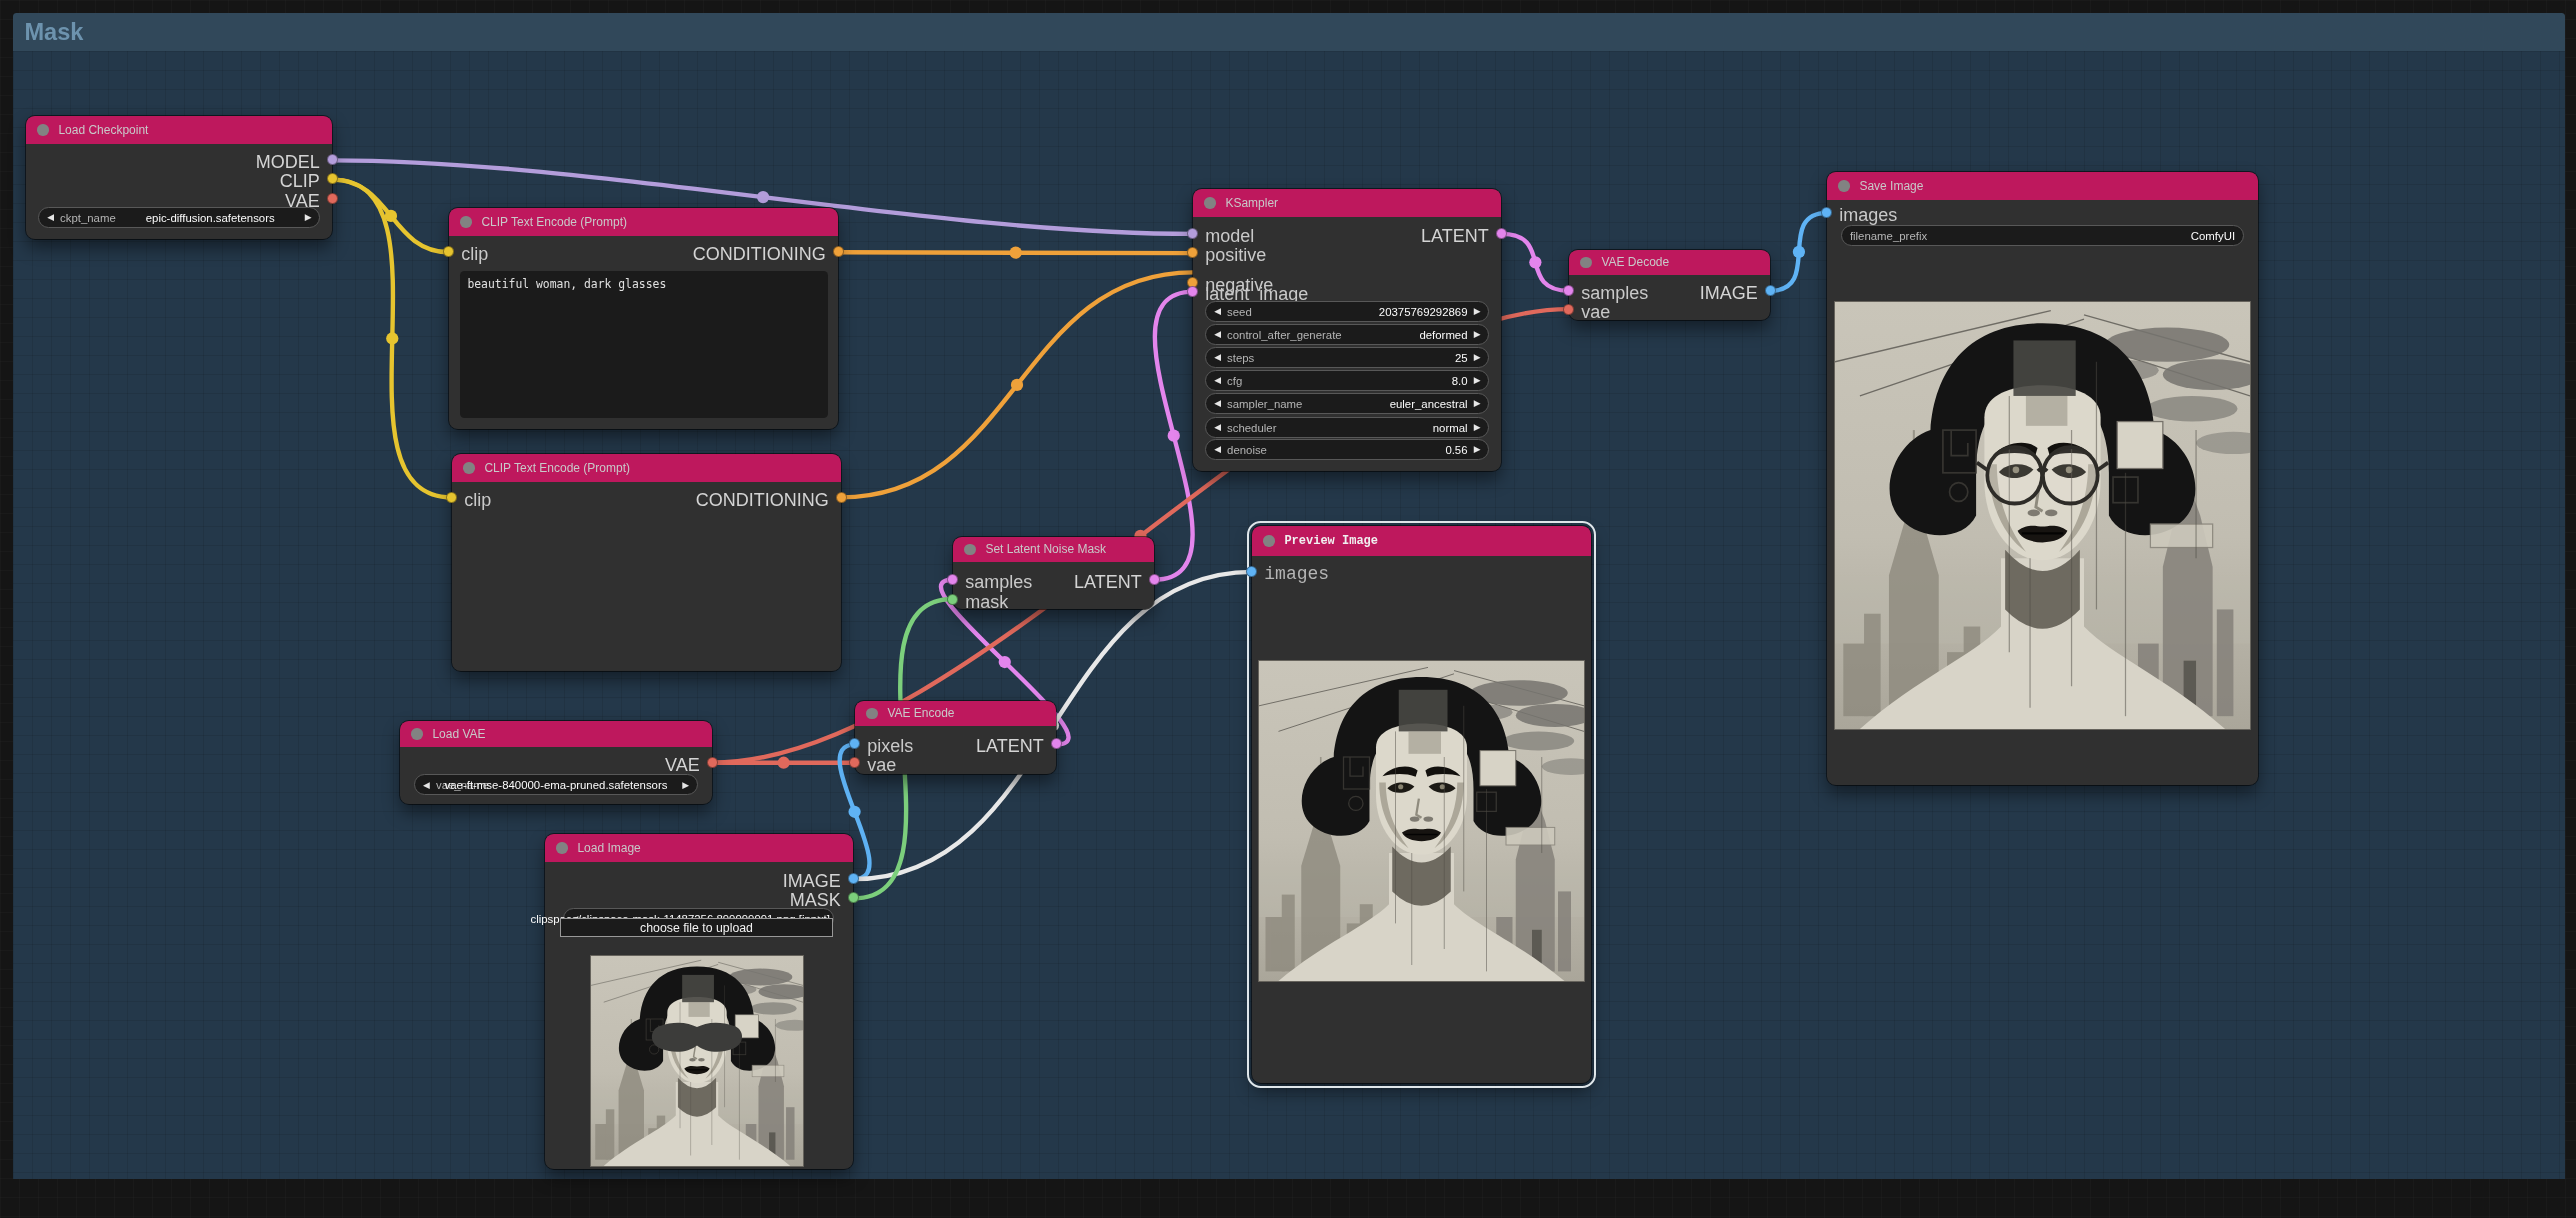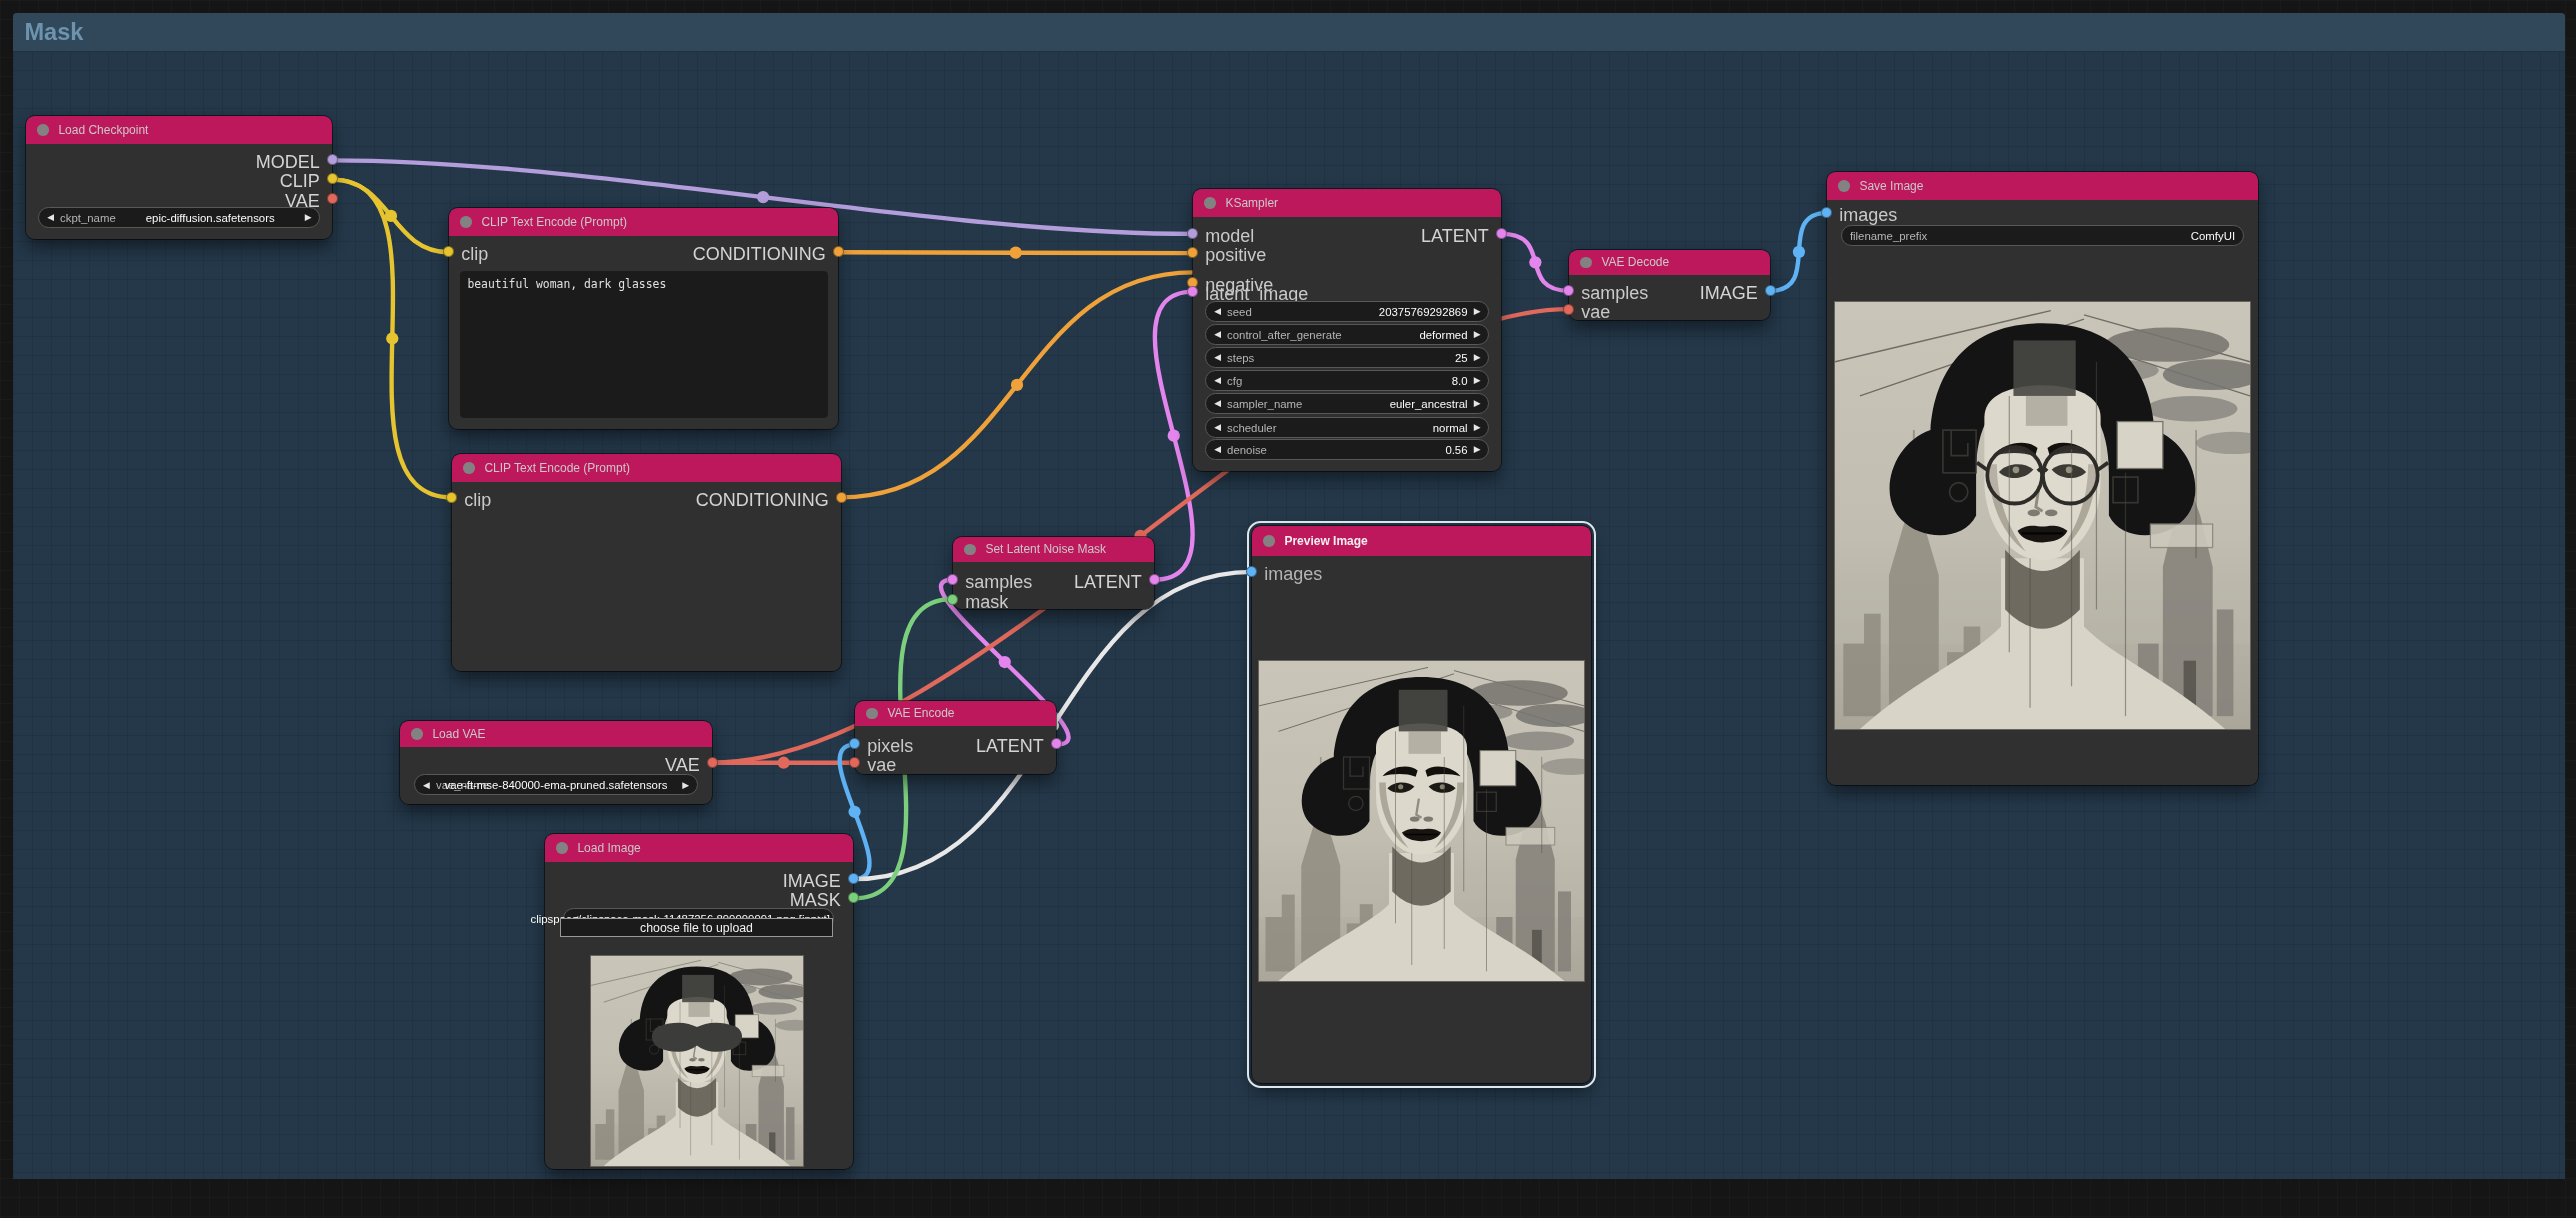--- a/index.html
+++ b/index.html
@@ -27,7 +27,7 @@
   
   .node{position:absolute;z-index:3;background:#303030;border-radius:8.8px;
     box-shadow:0 0 0 0.9px rgba(0,0,0,.55), 0 8.8px 17.5px rgba(0,0,0,.45);}
-  .node.selected{outline:2.6px solid #dfe6ea;outline-offset:3.5px;}
+  .node.selected{outline:2.6px solid #dfe6ea;outline-offset:3.5px;font-family:Liberation Mono, monospace;}
   .ntitle{position:absolute;left:0;top:0;right:0;background:#be185d;border-radius:8.8px 8.8px 0 0;
     display:flex;align-items:center;gap:9.6px;padding-left:11.4px;color:#c9c9c9;font-size:12px;}
   .tdot{width:11.4px;height:11.4px;border-radius:50%;background:#828282;flex:0 0 auto;}

